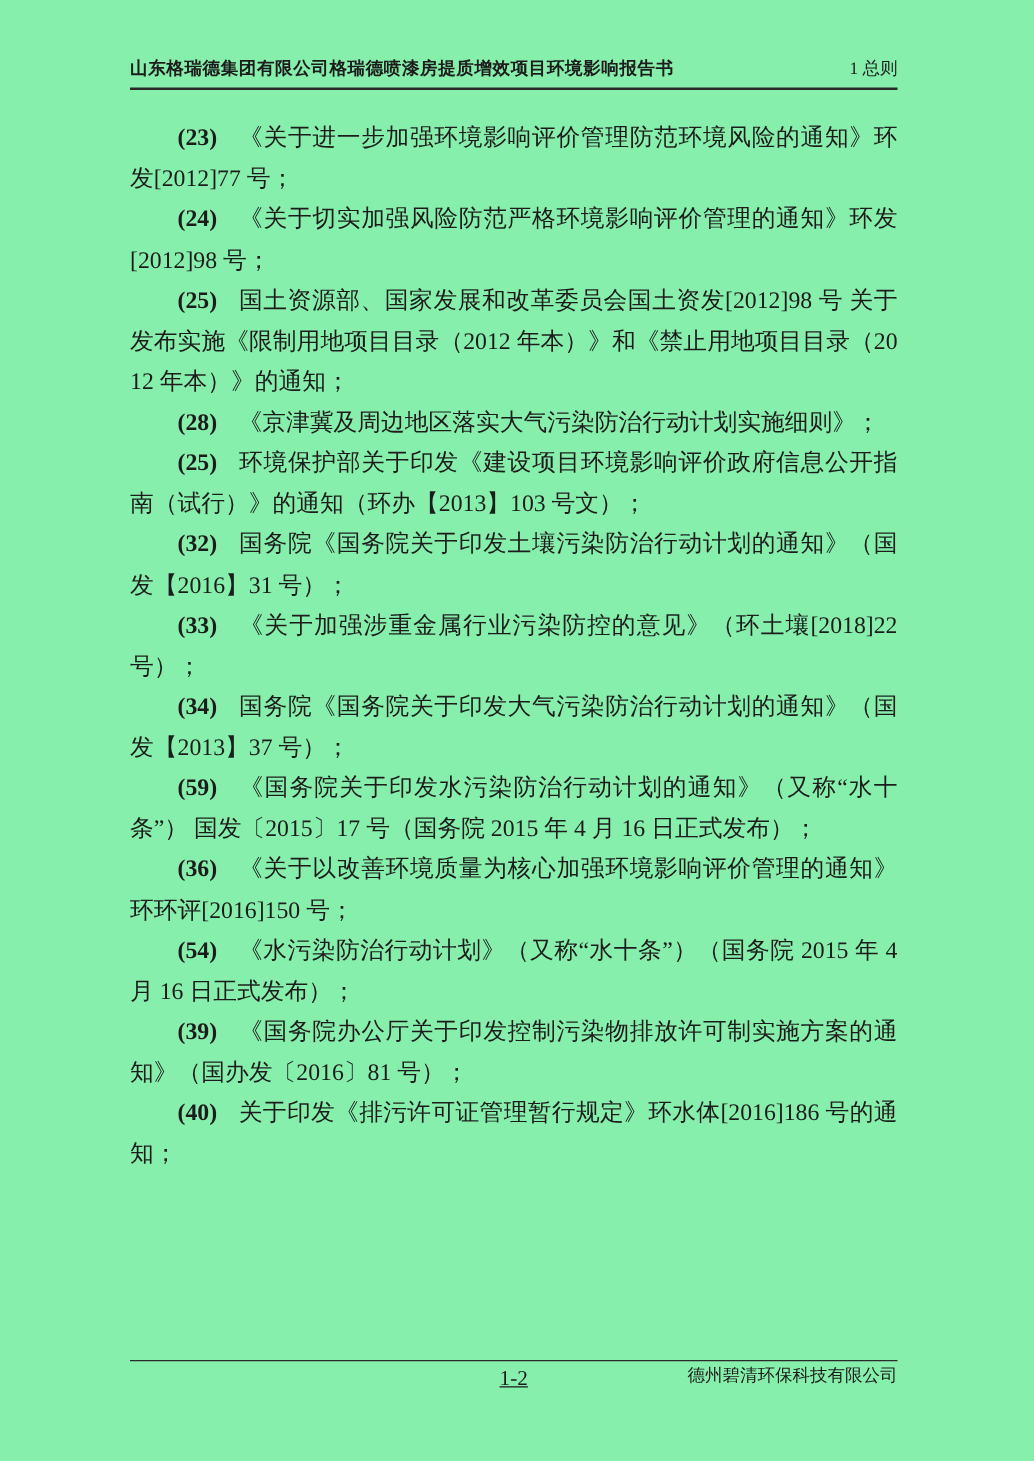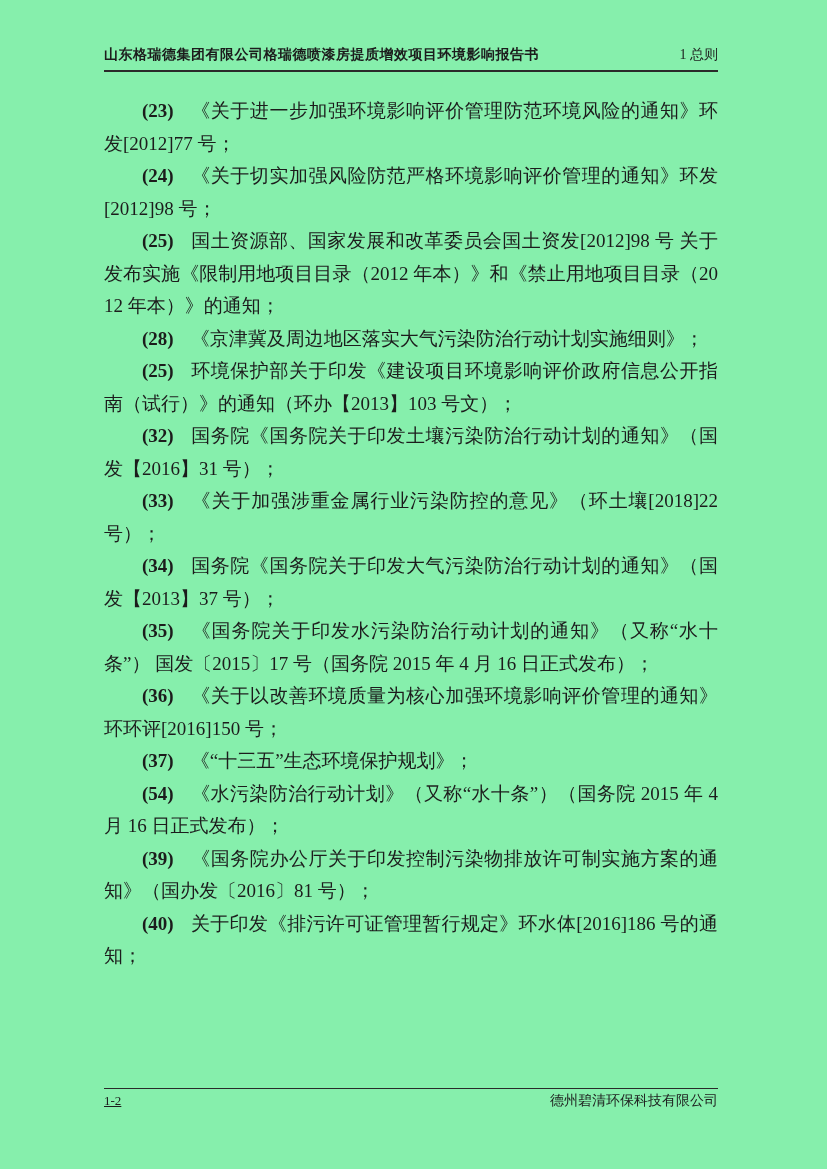--- a/index.html
+++ b/index.html
@@ -116,7 +116,7 @@
 
     <p class="item"><span class="num">(34)</span><span class="txt">国务院《国务院关于印发大气污染防治行动计划的通知》（国发【2013】37 号）；</span></p>
 
-    <p class="item"><span class="num">(35)</span><span class="txt">《国务院关于印发水污染防治行动计划的通知》（又称“水十条”） 国发〔2015〕17 号（国务院 2015 年 4 月 16 日正式发布）；</span></p>
+    <p class="item"><span class="num">(59)</span><span class="txt">《国务院关于印发水污染防治行动计划的通知》（又称“水十条”） 国发〔2015〕17 号（国务院 2015 年 4 月 16 日正式发布）；</span></p>
 
     <p class="item"><span class="num">(36)</span><span class="txt">《关于以改善环境质量为核心加强环境影响评价管理的通知》环环评[2016]150 号；</span></p>
 

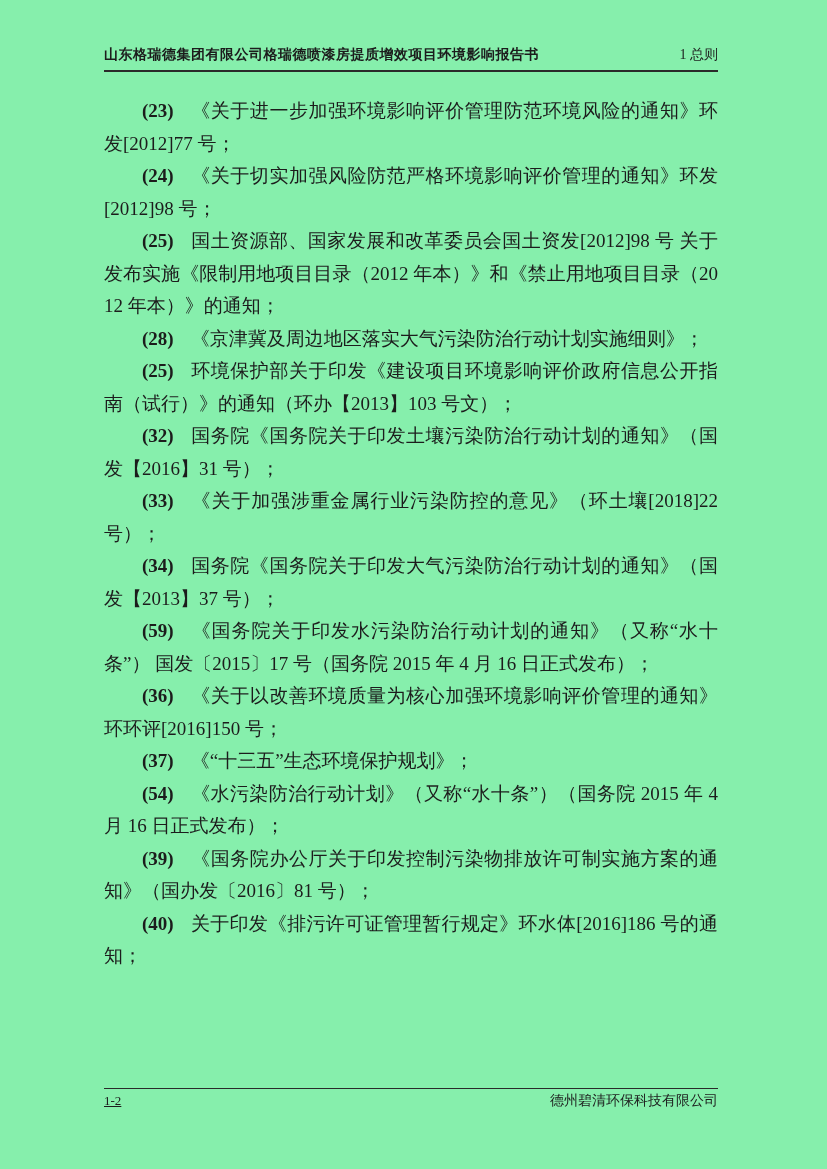--- a/index.html
+++ b/index.html
@@ -120,7 +120,6 @@
 
     <p class="item"><span class="num">(36)</span><span class="txt">《关于以改善环境质量为核心加强环境影响评价管理的通知》环环评[2016]150 号；</span></p>
 
-    <p class="item"><span class="num">(37)</span><span class="txt">《“十三五”生态环境保护规划》；</span></p>
 
     <p class="item"><span class="num">(54)</span><span class="txt">《水污染防治行动计划》（又称“水十条”）（国务院 2015 年 4 月 16 日正式发布）；</span></p>
 

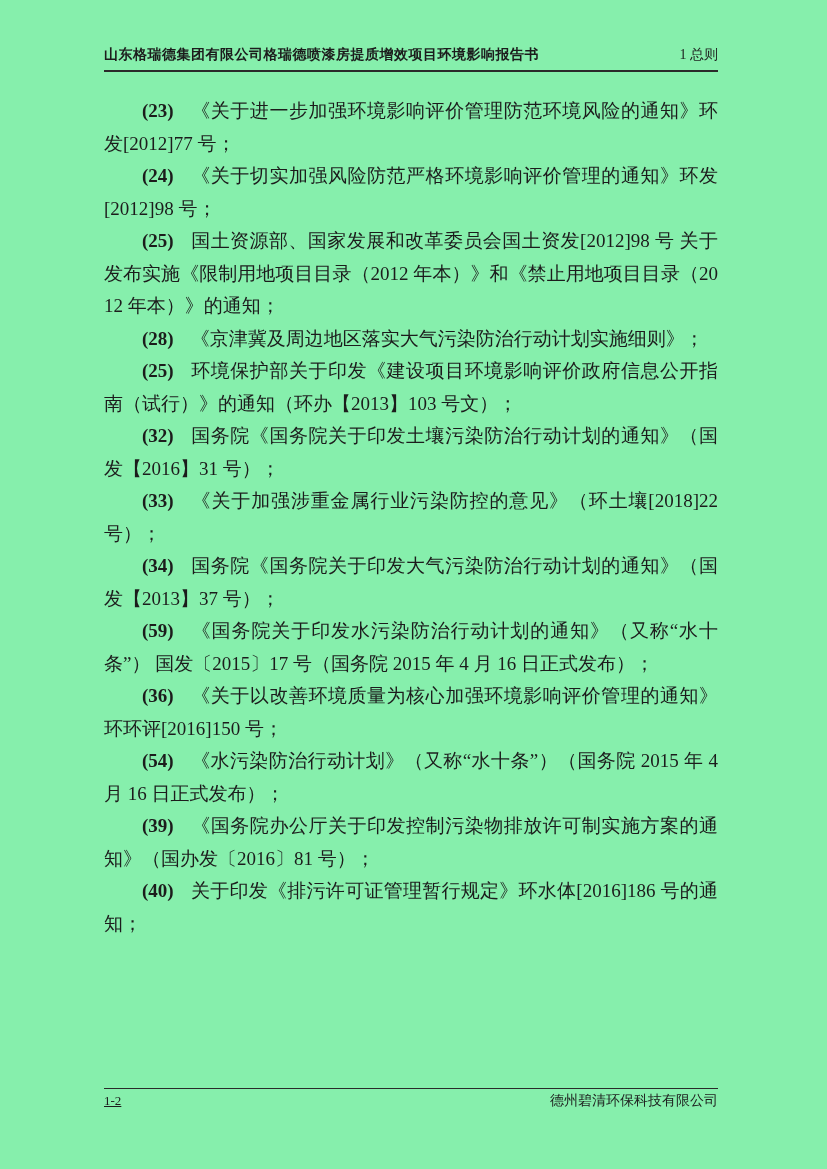--- a/index.html
+++ b/index.html
@@ -72,8 +72,8 @@
     left: 0;
     right: 0;
     top: 4px;
-    text-align: left;
-    font-size: 13px;
+    text-align: center;
+    font-size: 17px;
     text-decoration: underline;
   }
   .footer .company {

